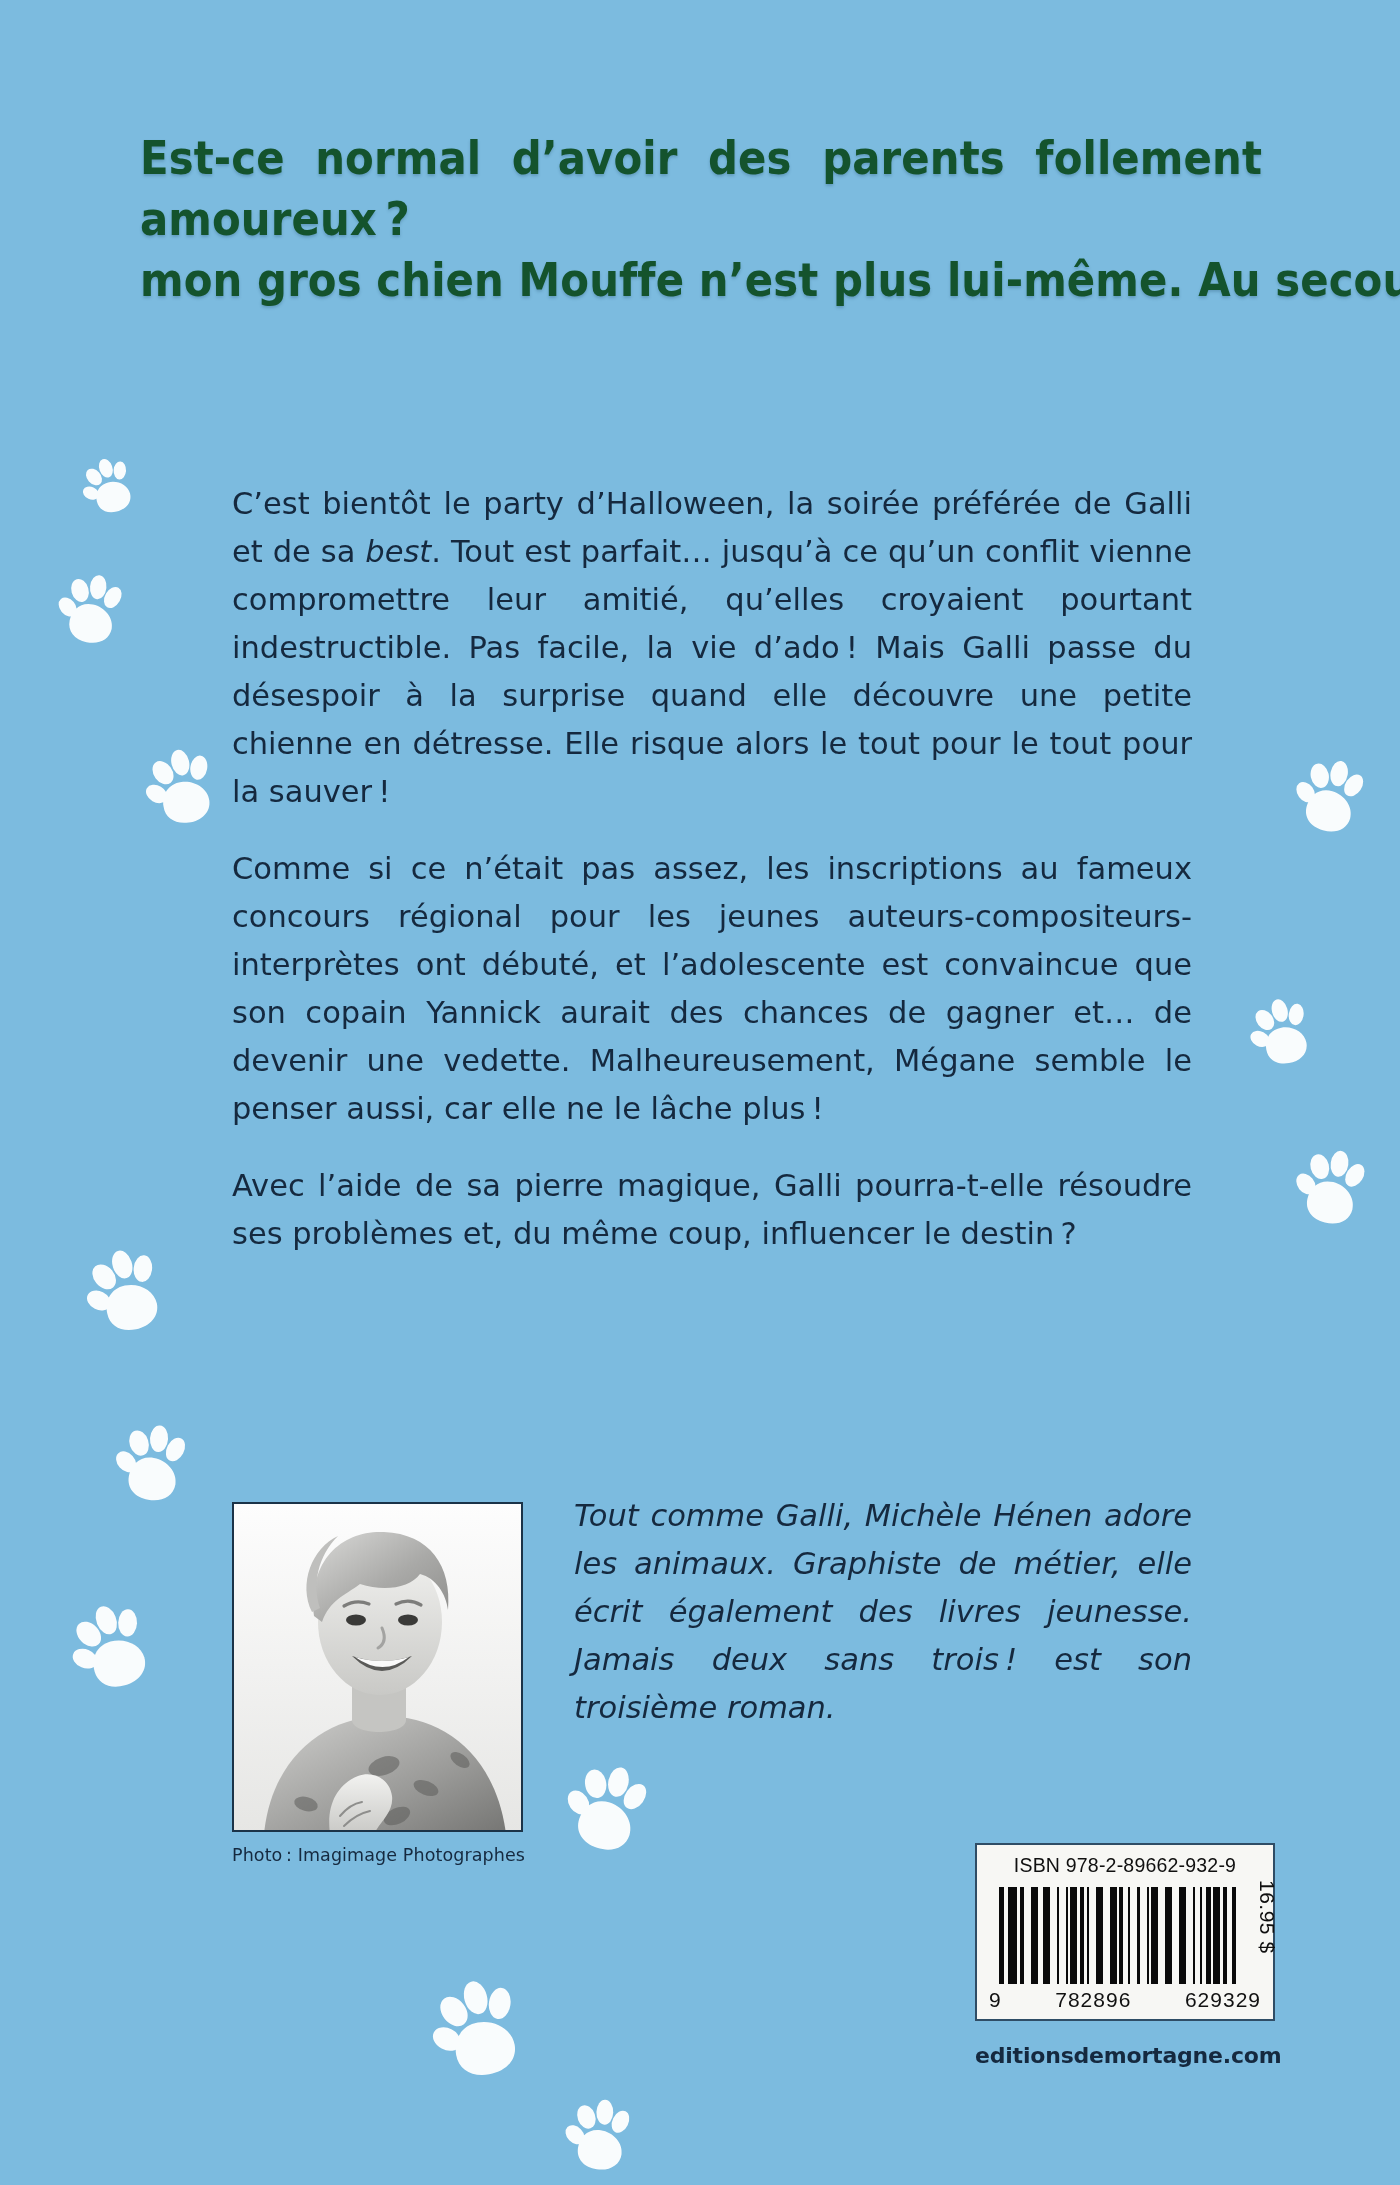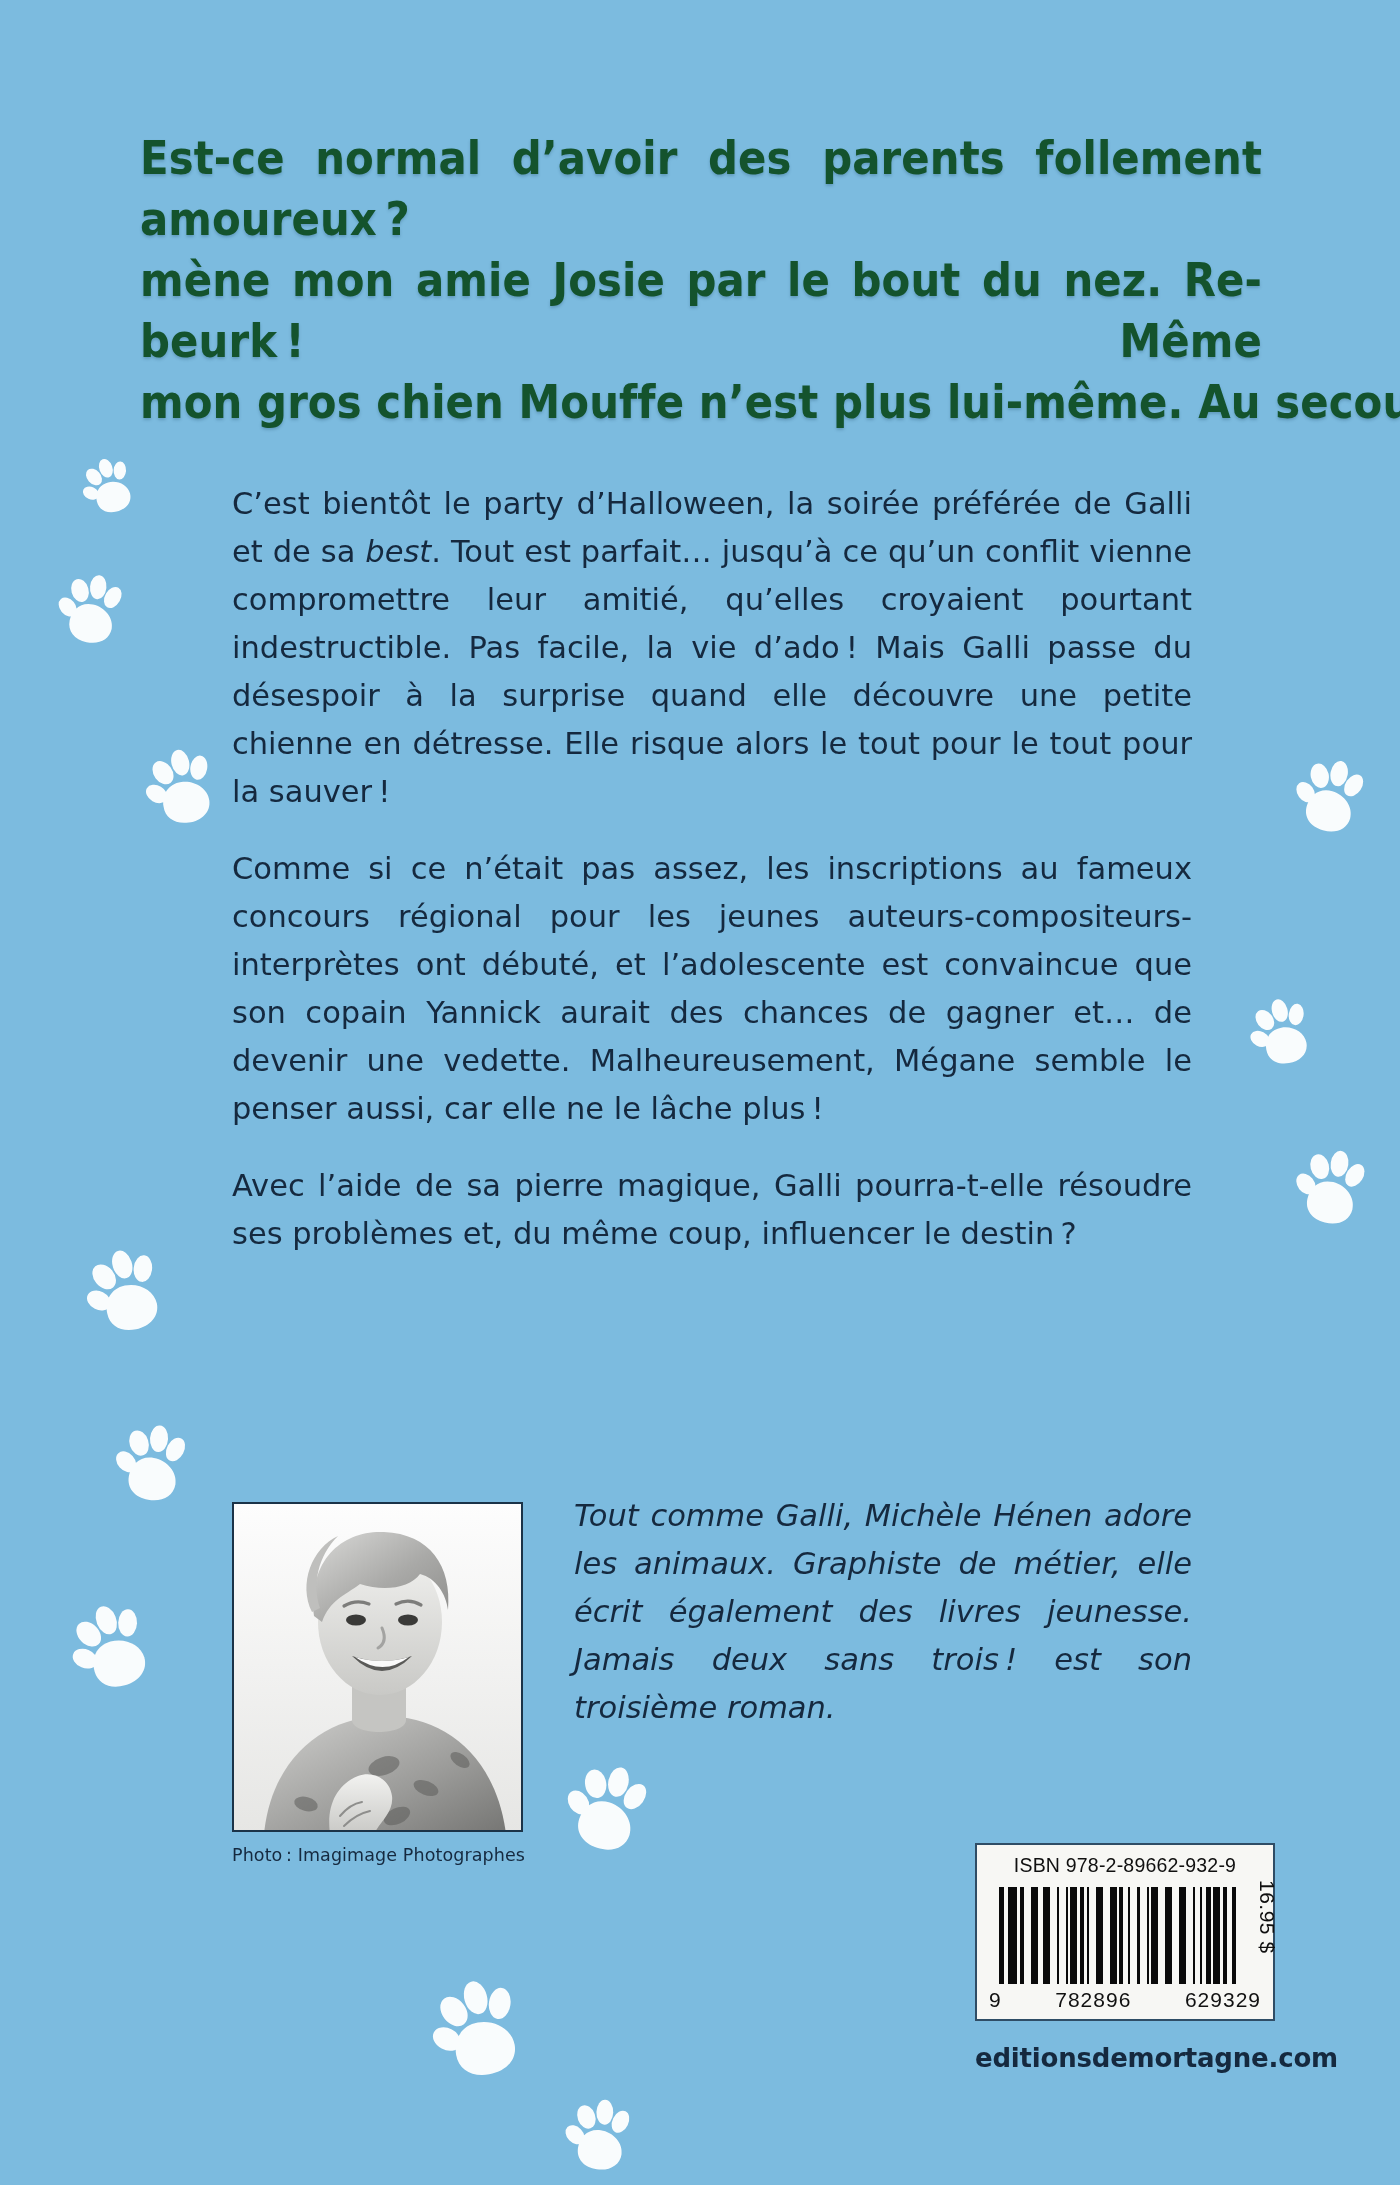--- a/index.html
+++ b/index.html
@@ -348,7 +348,6 @@
 
   <div id="headline">
     <span class="hl j">Est-ce normal d’avoir des parents follement amoureux ?</span>
-    <span class="hl j">mène mon amie Josie par le bout du nez. Re-beurk ! Même</span>
     <span class="hl">mon gros chien Mouffe n’est plus lui-même. Au secours !!!</span>
   </div>
 

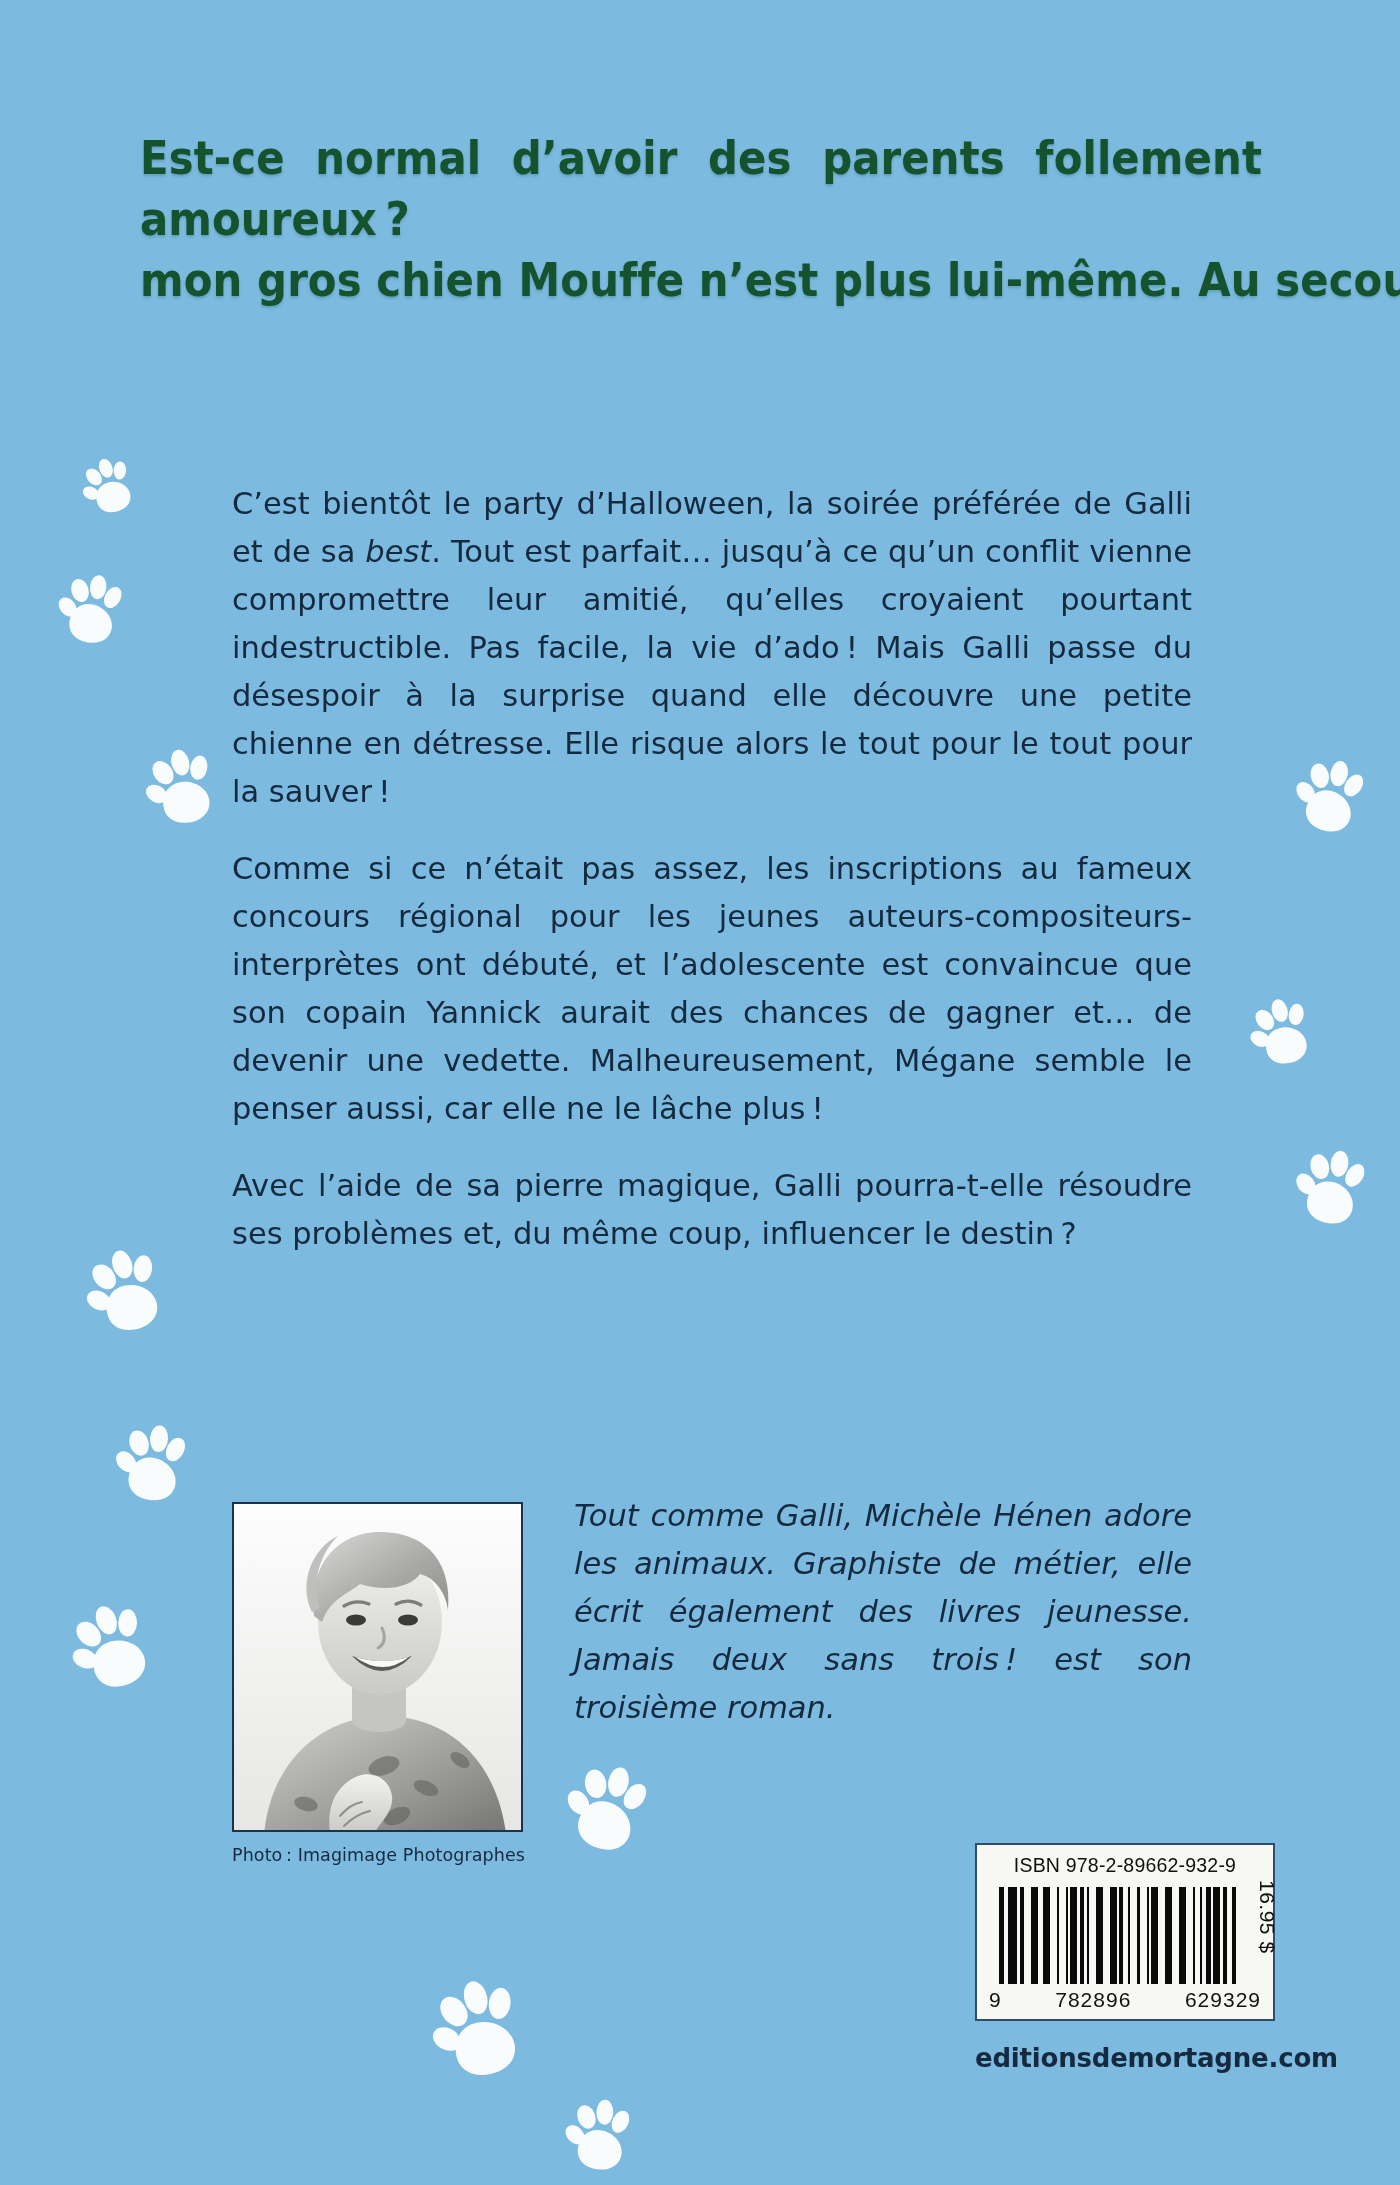--- a/index.html
+++ b/index.html
@@ -152,7 +152,7 @@
     text-align:center;
     font-family:"DejaVu Sans","Liberation Sans",sans-serif;
     font-weight:700;
-    font-size:26px;
+    font-size:22px;
     color:#15293f;
     letter-spacing:-.2px;
     white-space:nowrap;

